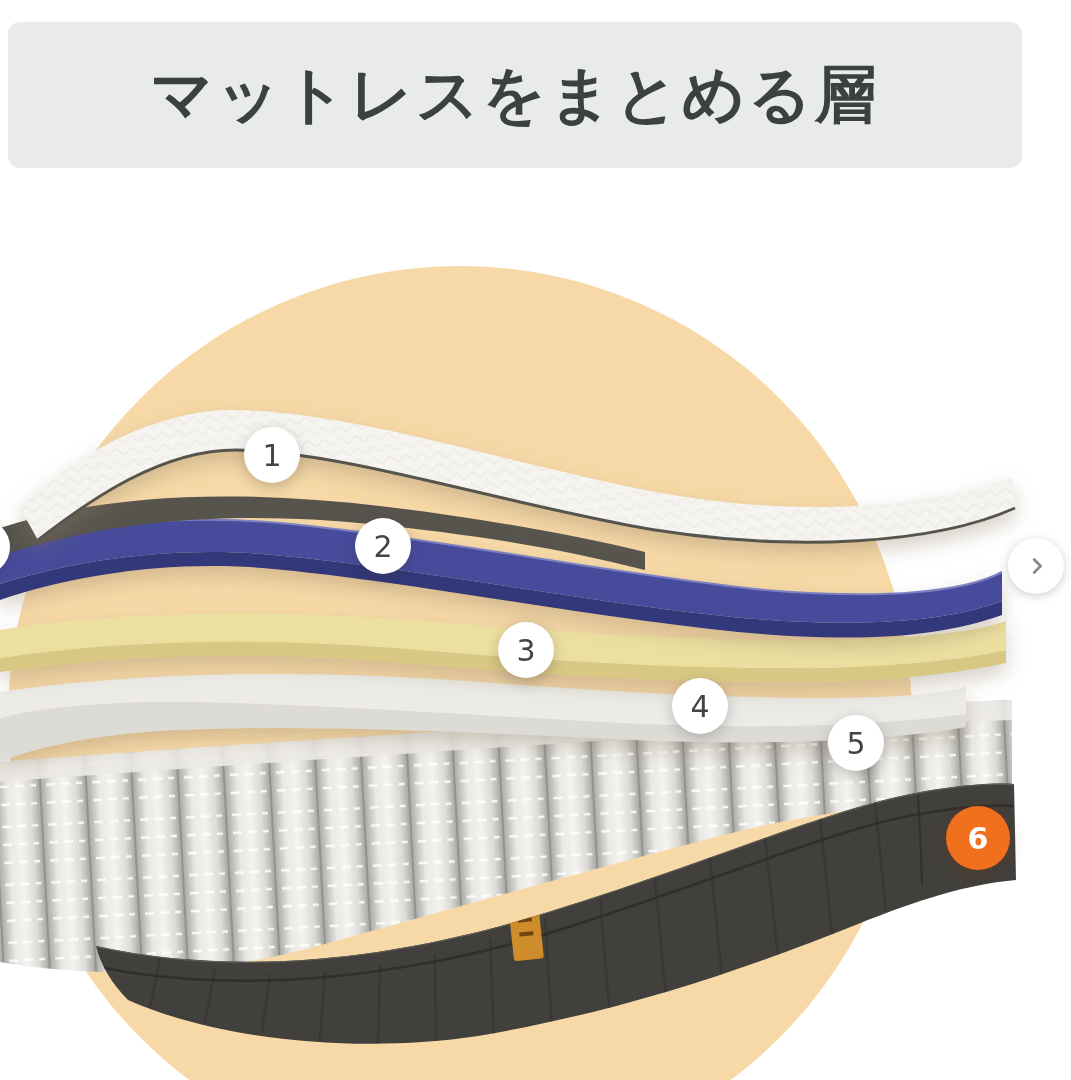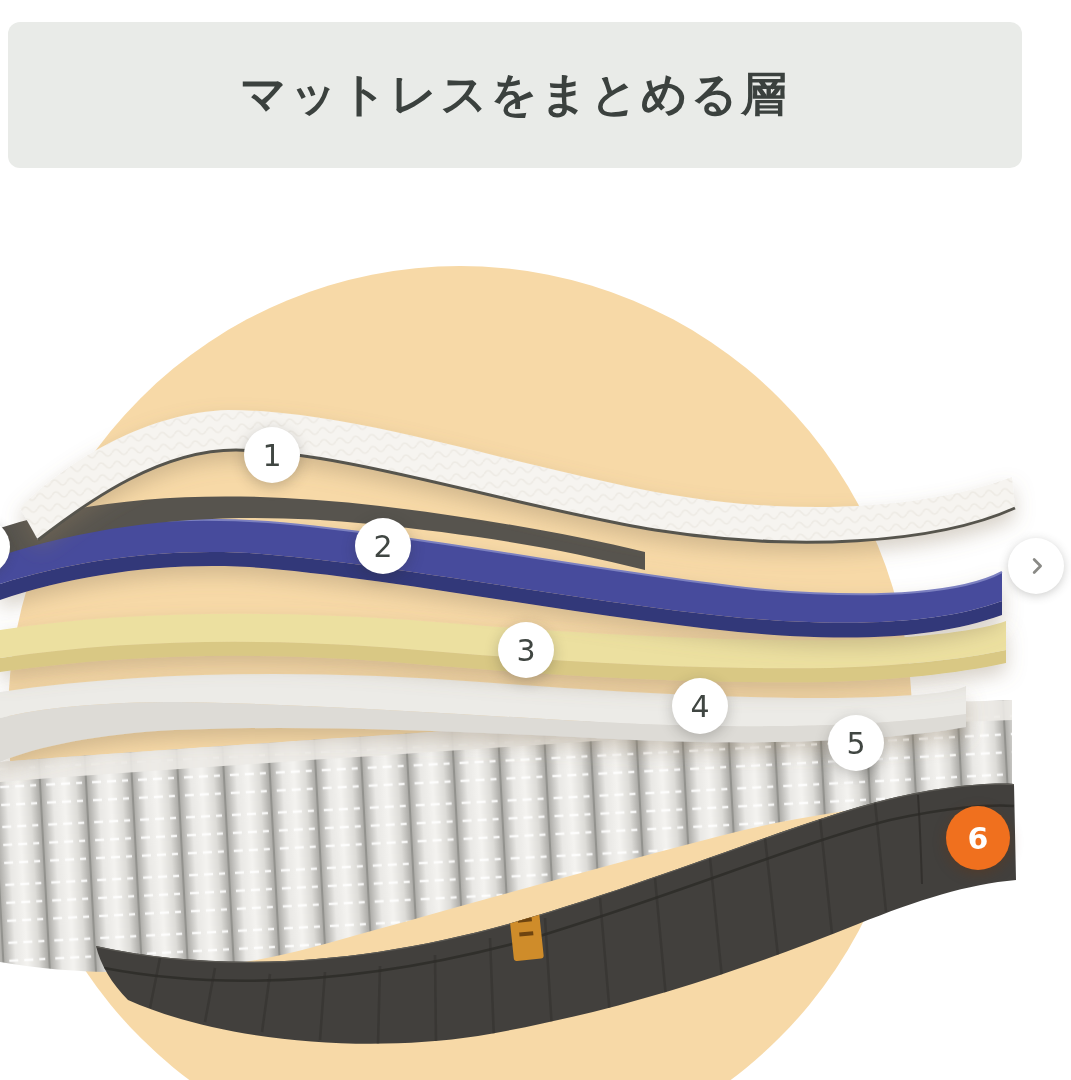--- a/index.html
+++ b/index.html
@@ -16,7 +16,7 @@
     display:flex;align-items:center;justify-content:center;
   }
   .banner h1{
-    margin:0;font-size:46px;font-weight:bold;color:#3b413e;letter-spacing:3px;
+    margin:0;font-size:62px;font-weight:bold;color:#3b413e;letter-spacing:3px;
   }
 
   

